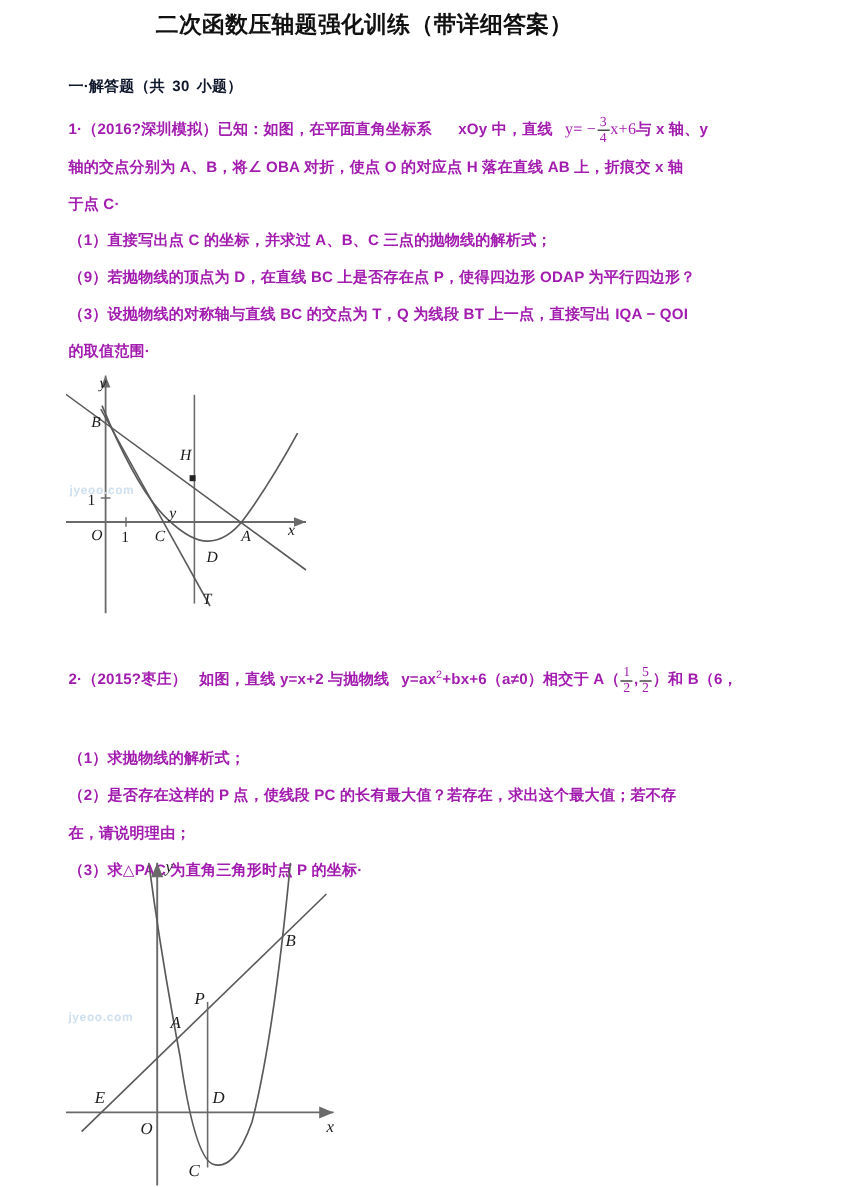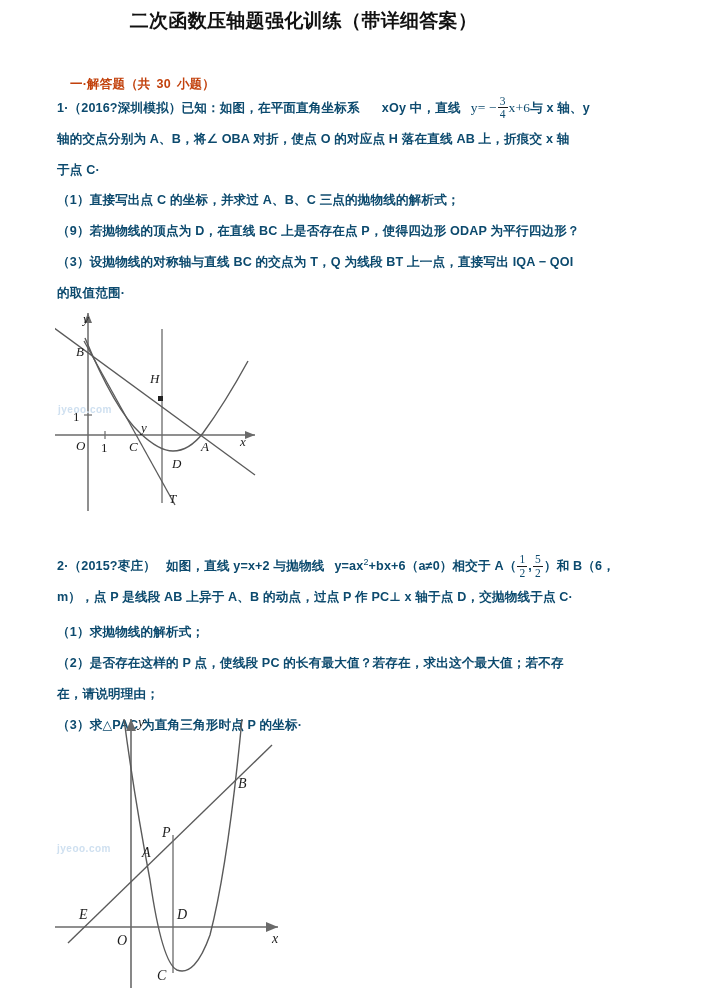--- a/index.html
+++ b/index.html
@@ -34,13 +34,12 @@
   }
   .section-head {
     position: absolute;
-    left: 70px;
+    left: 57px;
     top: 64px;
     font-size: 12.5px;
     font-weight: bold;
-    color: #c2410c;
+    color: #0f172a;
     letter-spacing: 0.2px;
-    margin-top: 12px;
   }
   .section-head .cnt { margin-left: 6px; }
 

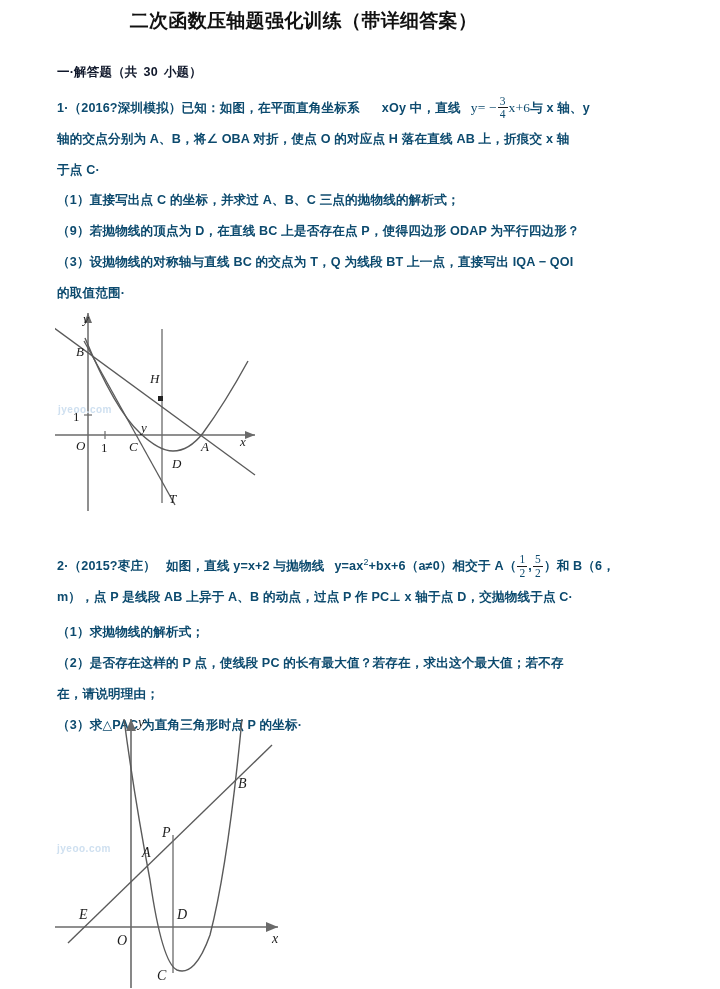--- a/index.html
+++ b/index.html
@@ -50,7 +50,7 @@
     font-size: 12.6px;
     line-height: 31px;
     font-weight: bold;
-    color: #0c4a6e;
+    color: #a21caf;
     letter-spacing: 0.15px;
   }
   .ln { display: block; white-space: nowrap; }

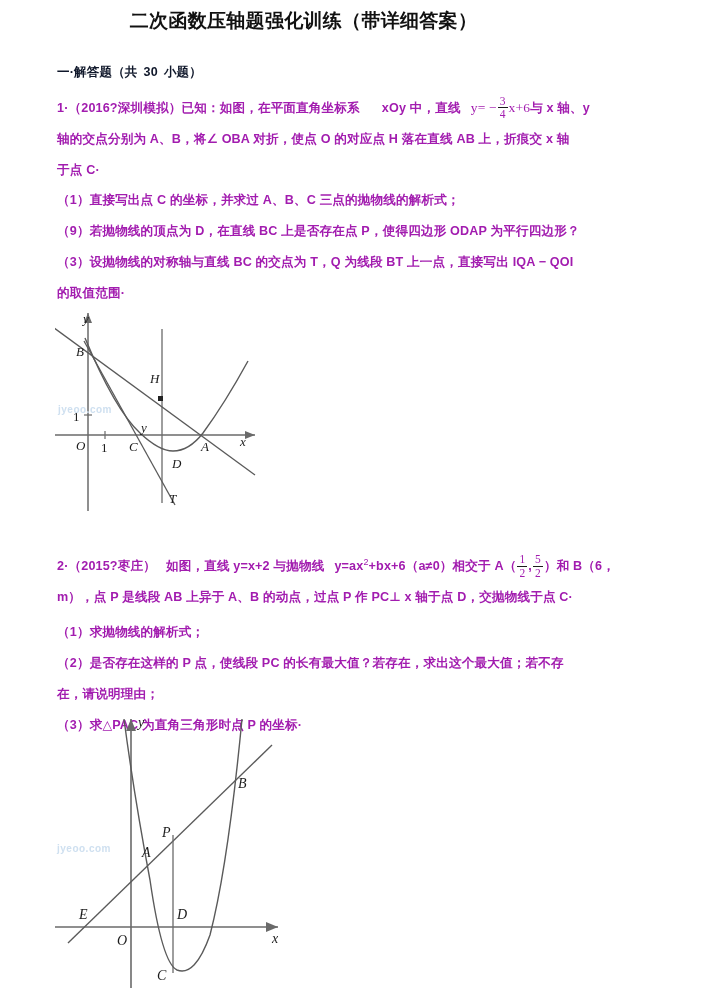--- a/index.html
+++ b/index.html
@@ -174,7 +174,6 @@
     <span class="ln">
       <span>2·（2015?枣庄）</span><span class="gap-s"></span><span>如图，直线 y=x+2 与抛物线</span><span class="gap-s"></span><span>y=ax</span><sup class="exp">2</sup><span>+bx+6（a≠0）相交于  A（</span><span class="frac"><span class="num">1</span><span class="den">2</span></span><span>,</span><span class="frac"><span class="num">5</span><span class="den">2</span></span><span>）和 B（6，</span>
     </span>
-    <span class="ln">m），点 P 是线段  AB 上异于  A、B 的动点，过点   P 作 PC⊥ x 轴于点  D，交抛物线于点    C·</span>
   </div>
 
   <div class="para" style="top:617px;">

